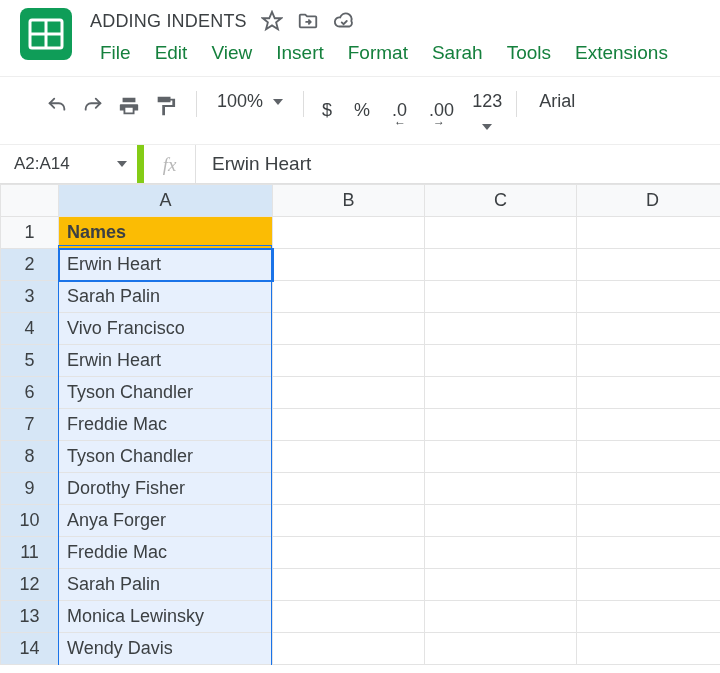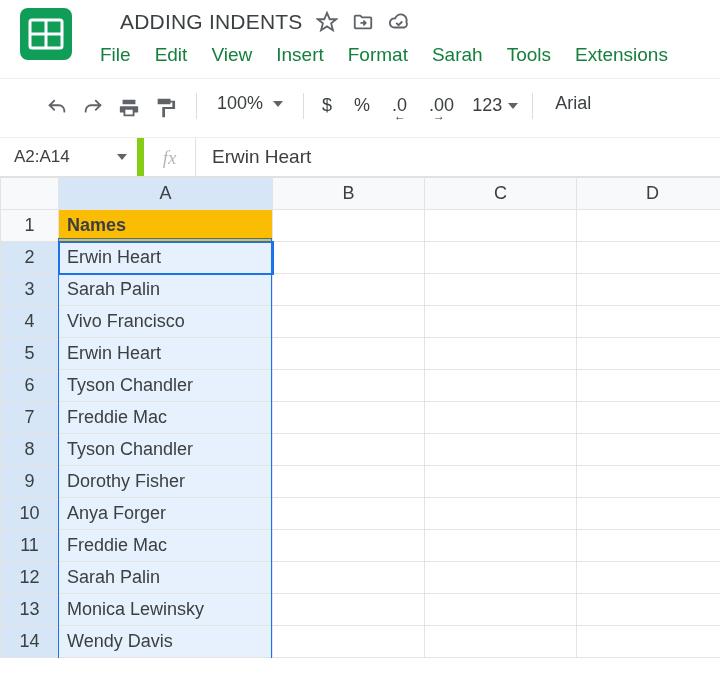--- a/index.html
+++ b/index.html
@@ -36,11 +36,10 @@
     padding-top: 2px;
   }
   .doc-title {
-    font-size: 21px;
+    font-size: 18px;
     font-weight: 400;
     color: #3c4043;
     letter-spacing: .2px;
-    margin-left: 30px;
   }
   .title-icon {
     color: #5f6368;

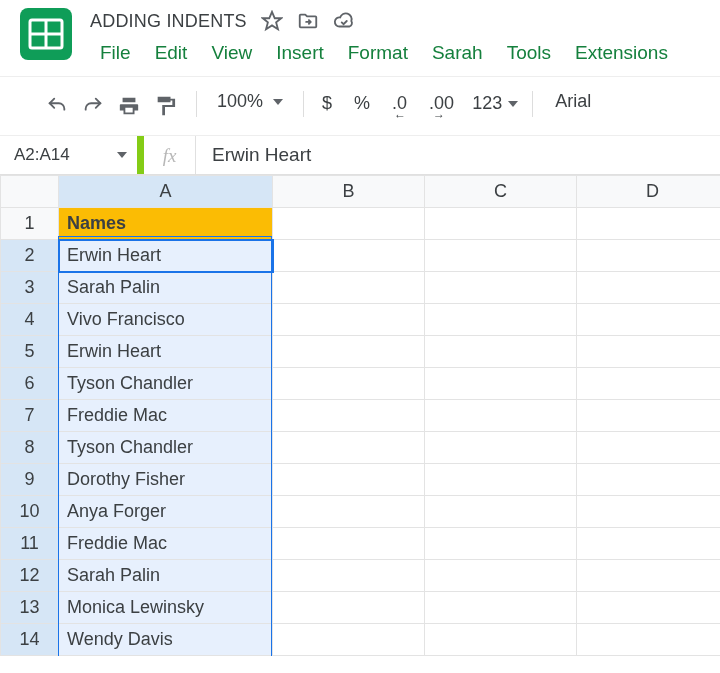--- a/index.html
+++ b/index.html
@@ -97,7 +97,7 @@
   }
   .num-fmt-group { display:flex; align-items:center; gap: 14px; font-size:18px; color:#3c4043;}
   .num-fmt-btn { cursor:pointer; padding:2px 4px; font-family: Arial; }
-  .fmt123 { display:flex;align-items:center;gap:6px;cursor:pointer;}
+  .fmt123 { display:flex;align-items:center;gap:12px;cursor:pointer;flex-direction:column;}
   .font-name { font-size:18px; color:#3c4043; padding:0 8px; cursor:pointer;}
 
   

